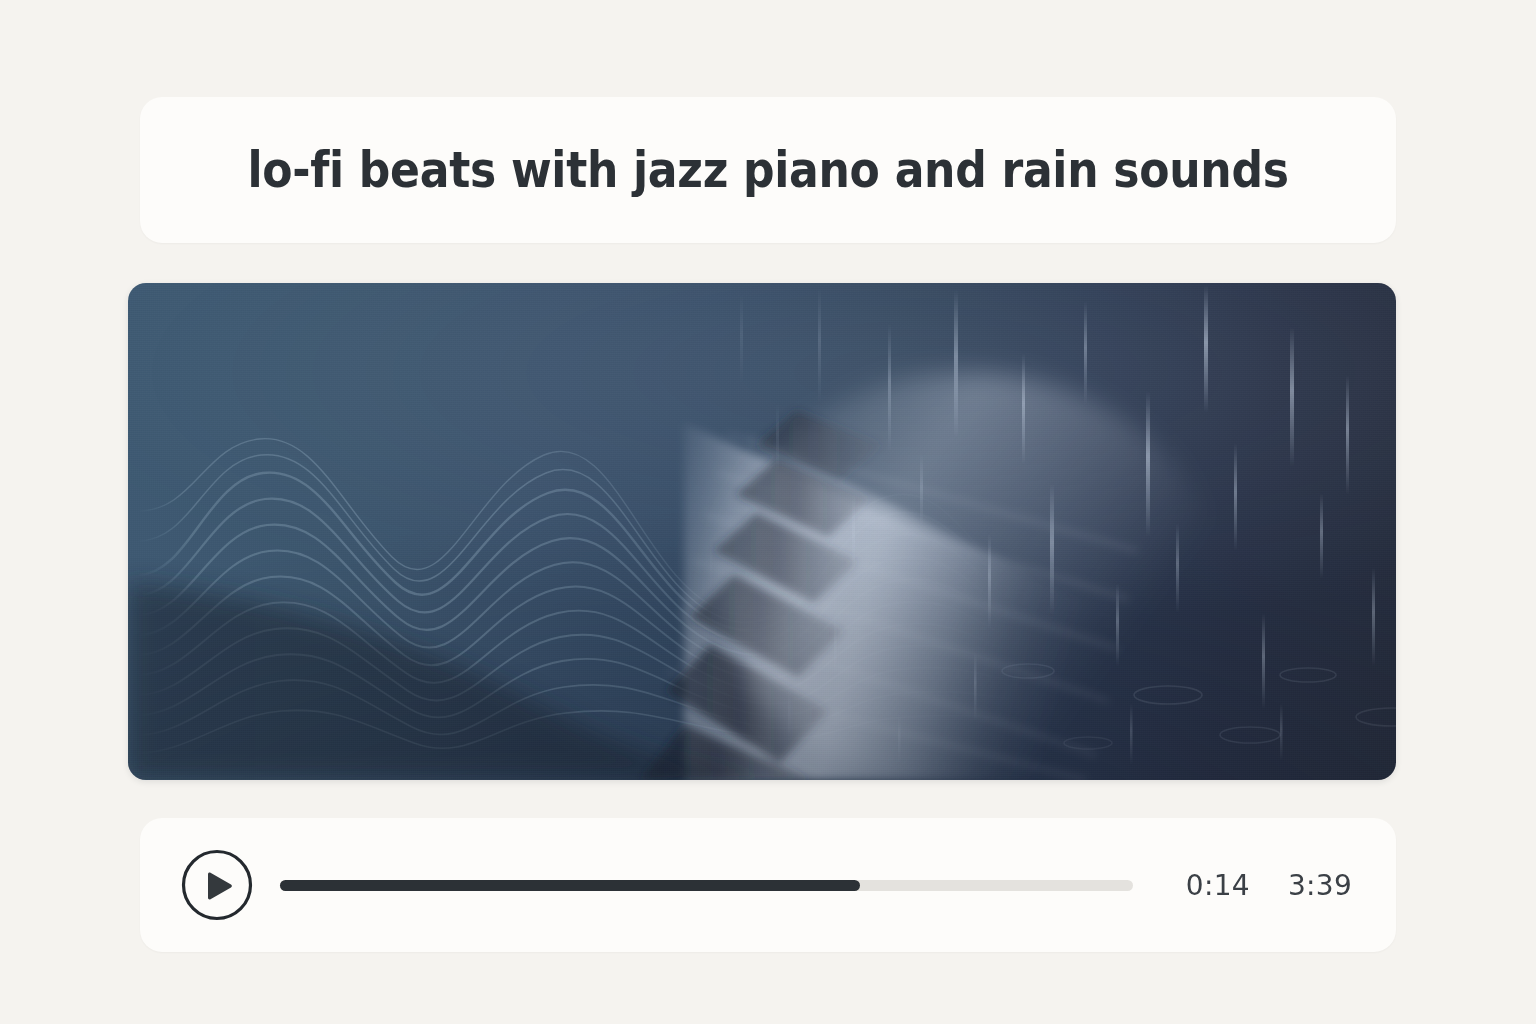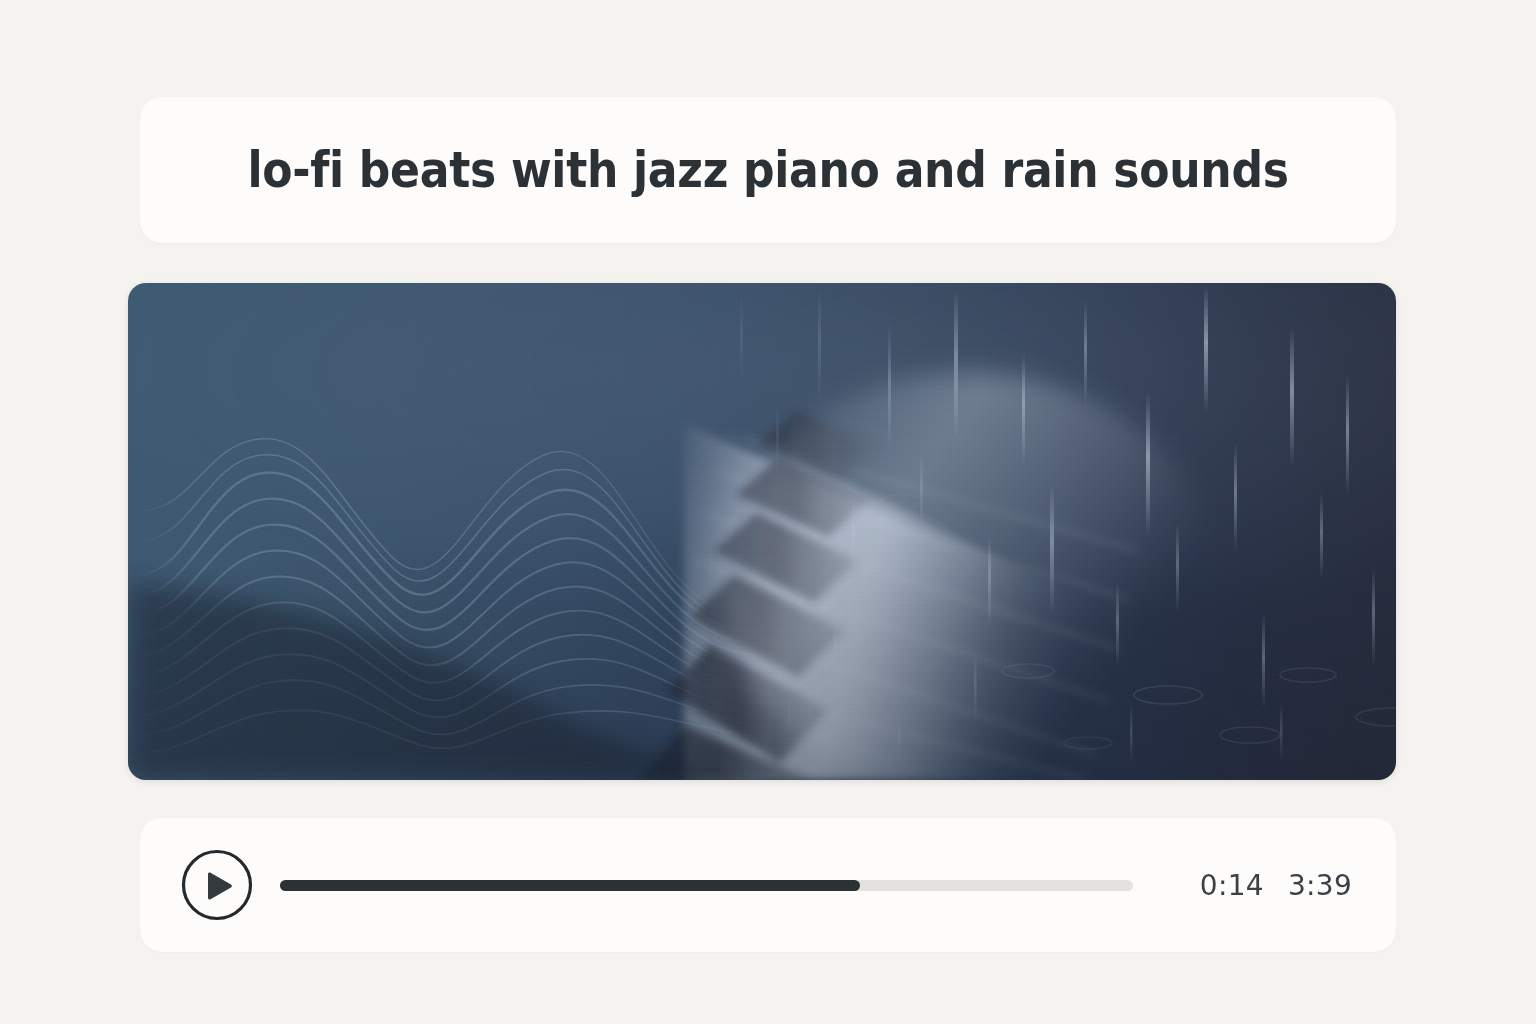--- a/index.html
+++ b/index.html
@@ -117,7 +117,7 @@
 
   .times {
     margin-left:24px; margin-right:44px;
-    display:flex; align-items:center; gap:24px;
+    display:flex; align-items:center; gap:38px;
     flex:0 0 auto;
   }
   .time {

